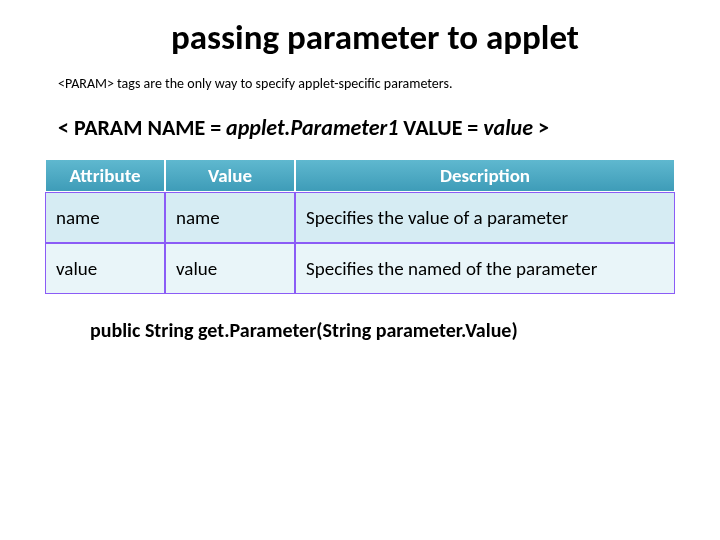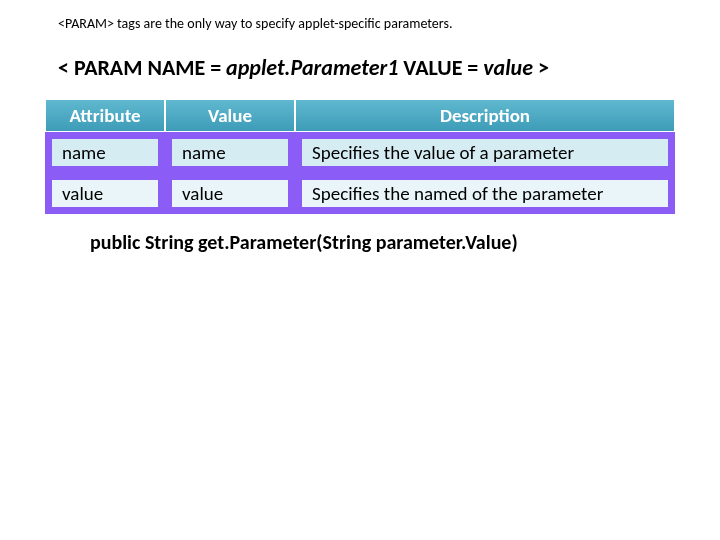--- a/index.html
+++ b/index.html
@@ -24,6 +24,7 @@
 
 <div class="slide">
 
+  <h1 class="title">passing parameter to applet</h1>
 
   <p class="intro">&lt;PARAM&gt; tags are the only way to specify applet-specific parameters.</p>
 

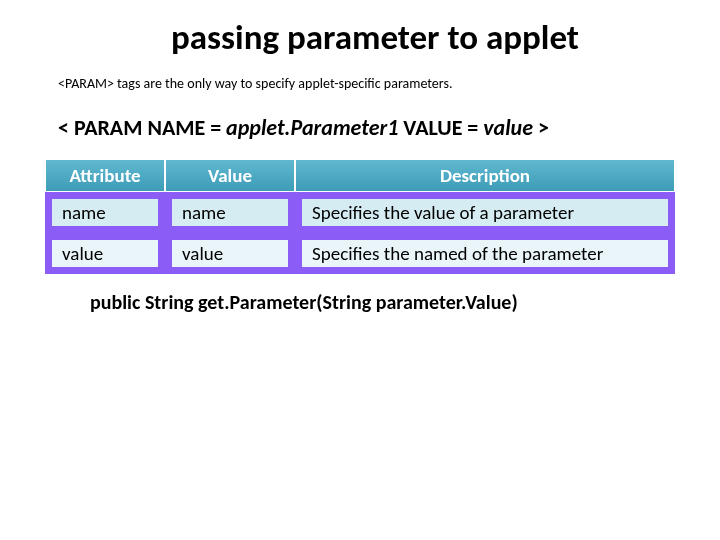--- a/index.html
+++ b/index.html
@@ -9,7 +9,7 @@
   .intro { font-size: 14px; line-height: 1.15; margin: 0 18px 22px 18px; }
   .syntax { font-size: 22px; font-weight: 700; margin: 0 18px 18px 18px; }
   .syntax .ital { font-style: italic; font-weight: 700; }
-  table { border-collapse: separate; border-spacing: 0; width: 630px; margin: 0 auto 16px auto; font-size: 19px; }
+  table { border-collapse: separate; border-spacing: 0; width: 630px; margin: 0 auto 24px auto; font-size: 19px; }
   thead th { background: #4aa9c4; background: linear-gradient(#5fb8cf,#3e9cb8); color: #fff; font-weight: 700; text-align: center; padding: 4px 10px; border: 1px solid #fff; }
   thead th:first-child { width: 120px; }
   thead th:nth-child(2) { width: 130px; }

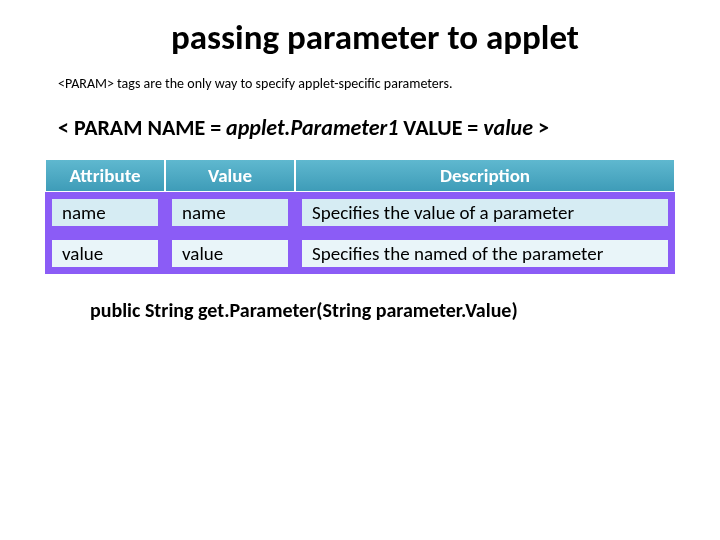--- a/index.html
+++ b/index.html
@@ -13,7 +13,7 @@
   thead th { background: #4aa9c4; background: linear-gradient(#5fb8cf,#3e9cb8); color: #fff; font-weight: 700; text-align: center; padding: 4px 10px; border: 1px solid #fff; }
   thead th:first-child { width: 120px; }
   thead th:nth-child(2) { width: 130px; }
-  tbody td { background: #d6ecf3; padding: 2px 10px; border: 7px solid #8b5cf6; vertical-align: middle; }
+  tbody td { background: #d6ecf3; padding: 13px 10px; border: 1px solid #8b5cf6; vertical-align: middle; }
   tbody tr:nth-child(2) td { background: #e9f5f9; }
   tbody td:first-child, tbody td:nth-child(2) { text-align: left; }
   .para { font-size: 20px; text-align: justify; margin: 0 10px 20px 10px; line-height: 1.15; }

